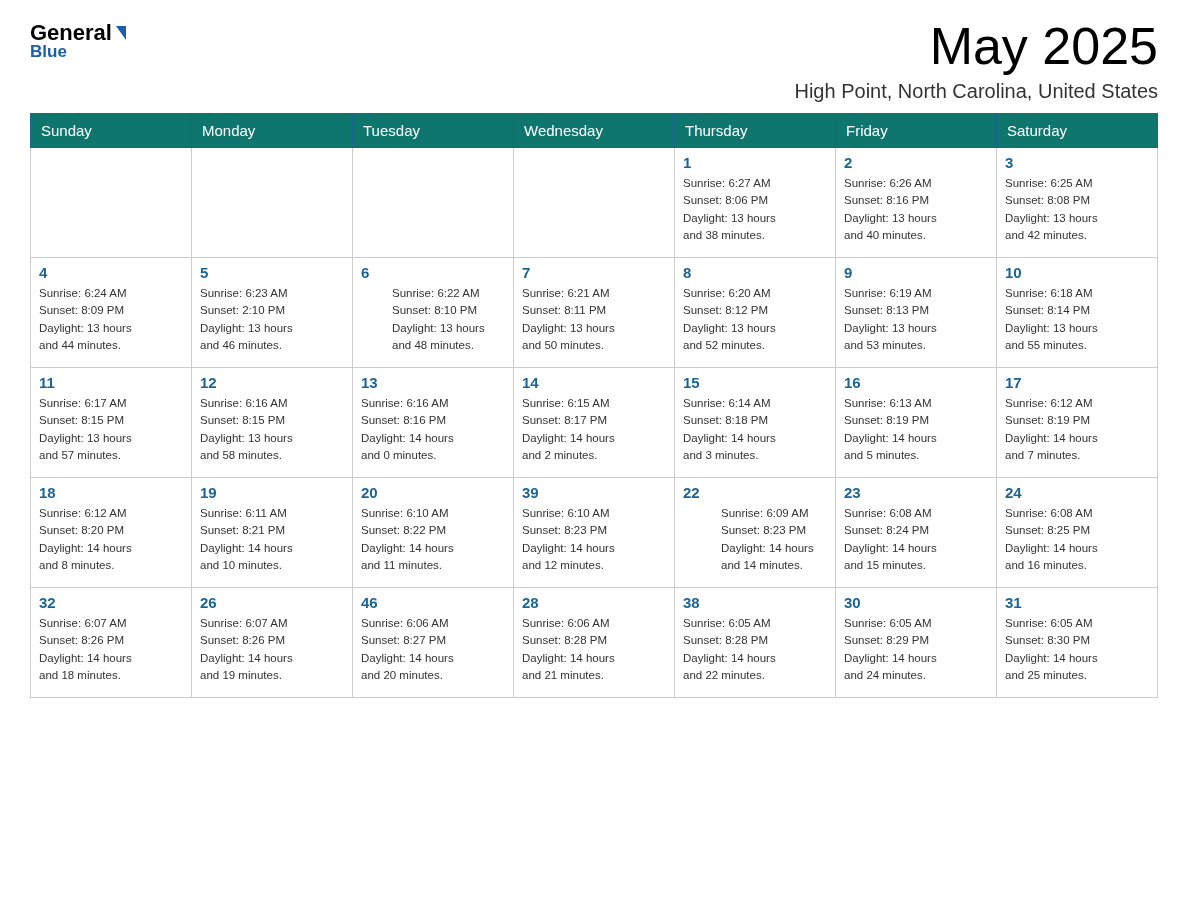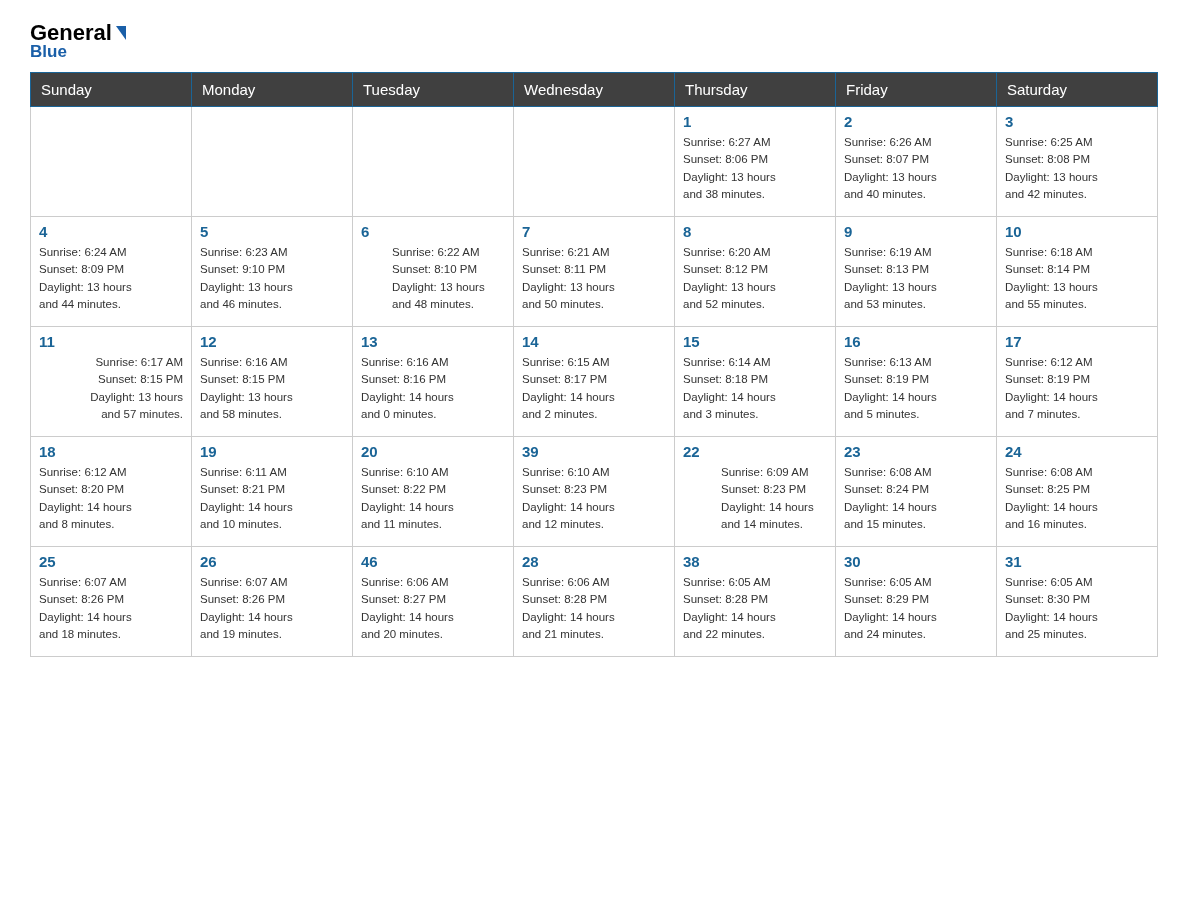--- a/index.html
+++ b/index.html
@@ -106,6 +106,10 @@
         <span class="logo-arrow"></span>
     </div>
     <div class="logo-blue">Blue</div>
+  </div>
+  <div class="title-section">
+    <div class="month-title">May 2025</div>
+    <div class="location-title">High Point, North Carolina, United States</div>
   </div>
 </div>
 

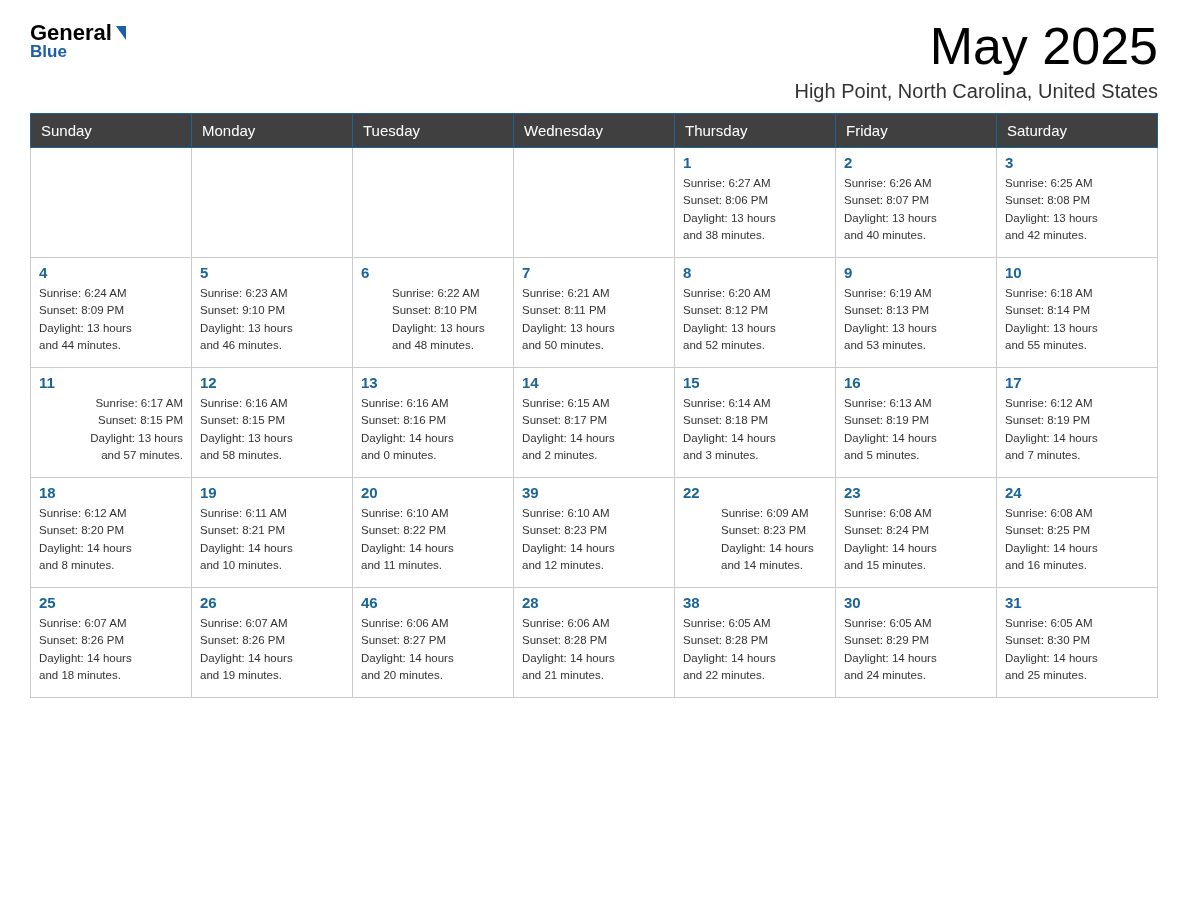--- a/index.html
+++ b/index.html
@@ -65,7 +65,7 @@
       margin-top: 10px;
     }
     .calendar th {
-      background-color: #404040;
+      background-color: #0f766e;
       color: #fff;
       padding: 8px 10px;
       text-align: left;

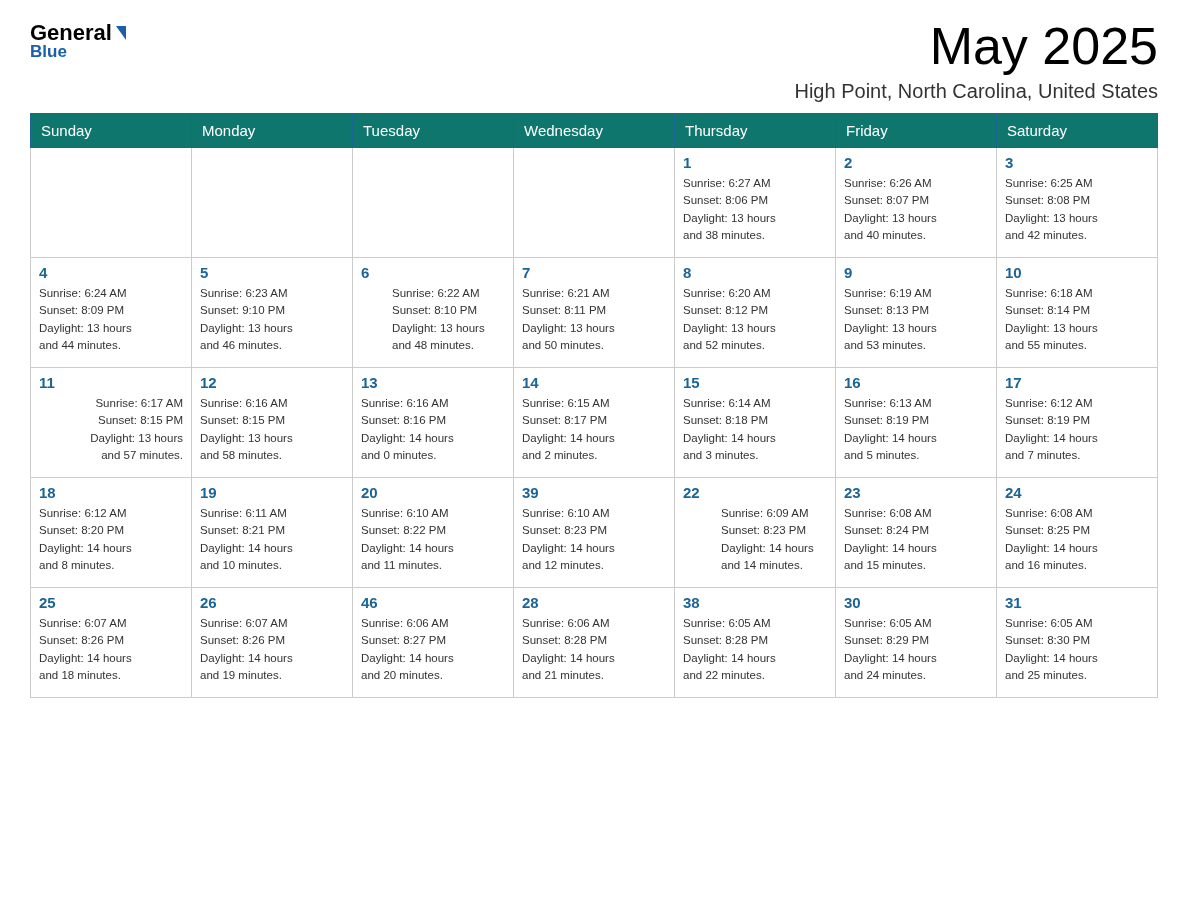--- a/index.html
+++ b/index.html
@@ -141,7 +141,7 @@
         <td>
           <span class="day-number">2</span>
           <div class="day-info" style="white-space: pre-line;">Sunrise: 6:26 AM
-Sunset: 8:07 PM
+Sunset: 8:16 PM
 Daylight: 13 hours
 and 40 minutes.</div>
         </td>

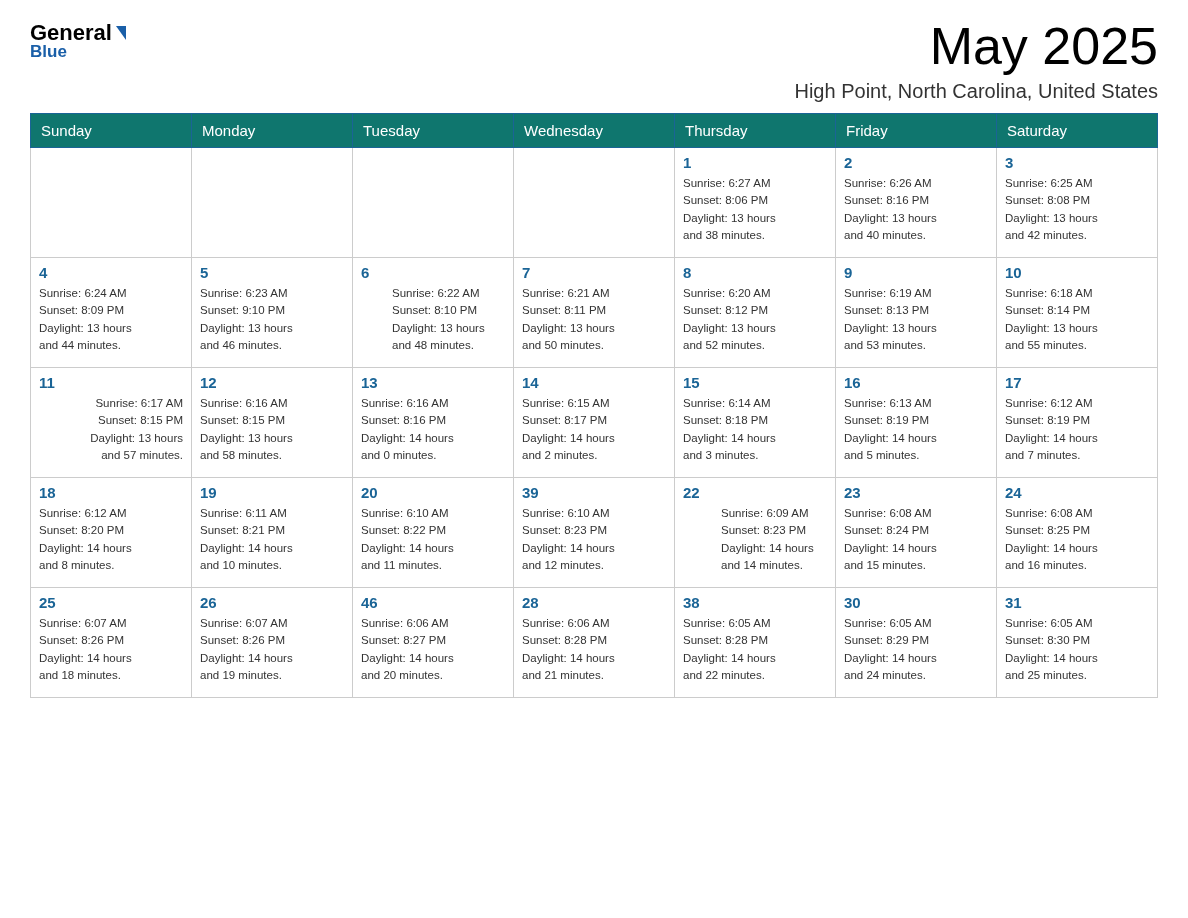--- a/index.html
+++ b/index.html
@@ -164,7 +164,7 @@
         <td>
           <span class="day-number">5</span>
           <div class="day-info" style="white-space: pre-line;">Sunrise: 6:23 AM
-Sunset: 9:10 PM
+Sunset: 2:10 PM
 Daylight: 13 hours
 and 46 minutes.</div>
         </td>

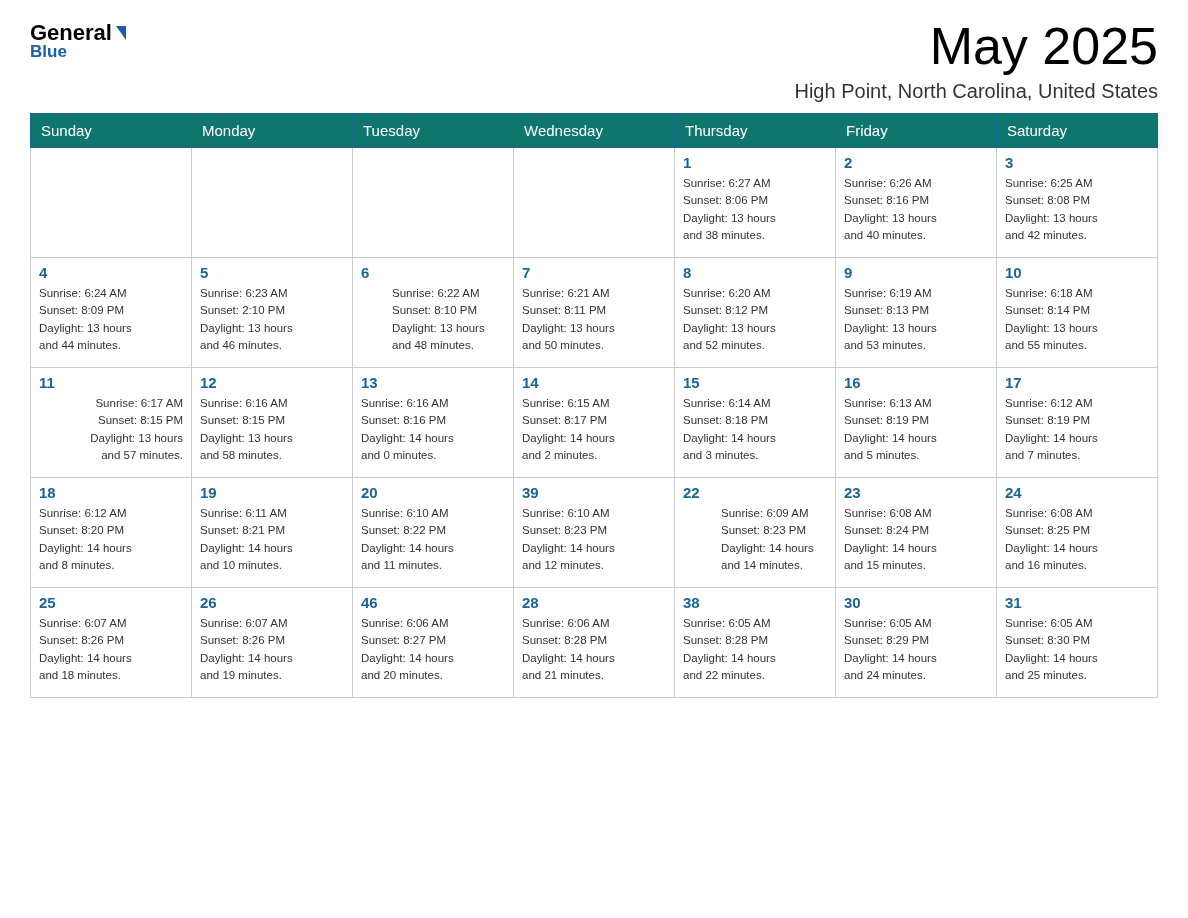--- a/index.html
+++ b/index.html
@@ -207,7 +207,7 @@
       <tr>
         <td>
           <span class="day-number">11</span>
-          <div class="day-info" style="white-space: pre-line; text-align: right;">Sunrise: 6:17 AM
+          <div class="day-info" style="white-space: pre-line;">Sunrise: 6:17 AM
 Sunset: 8:15 PM
 Daylight: 13 hours
 and 57 minutes.</div>

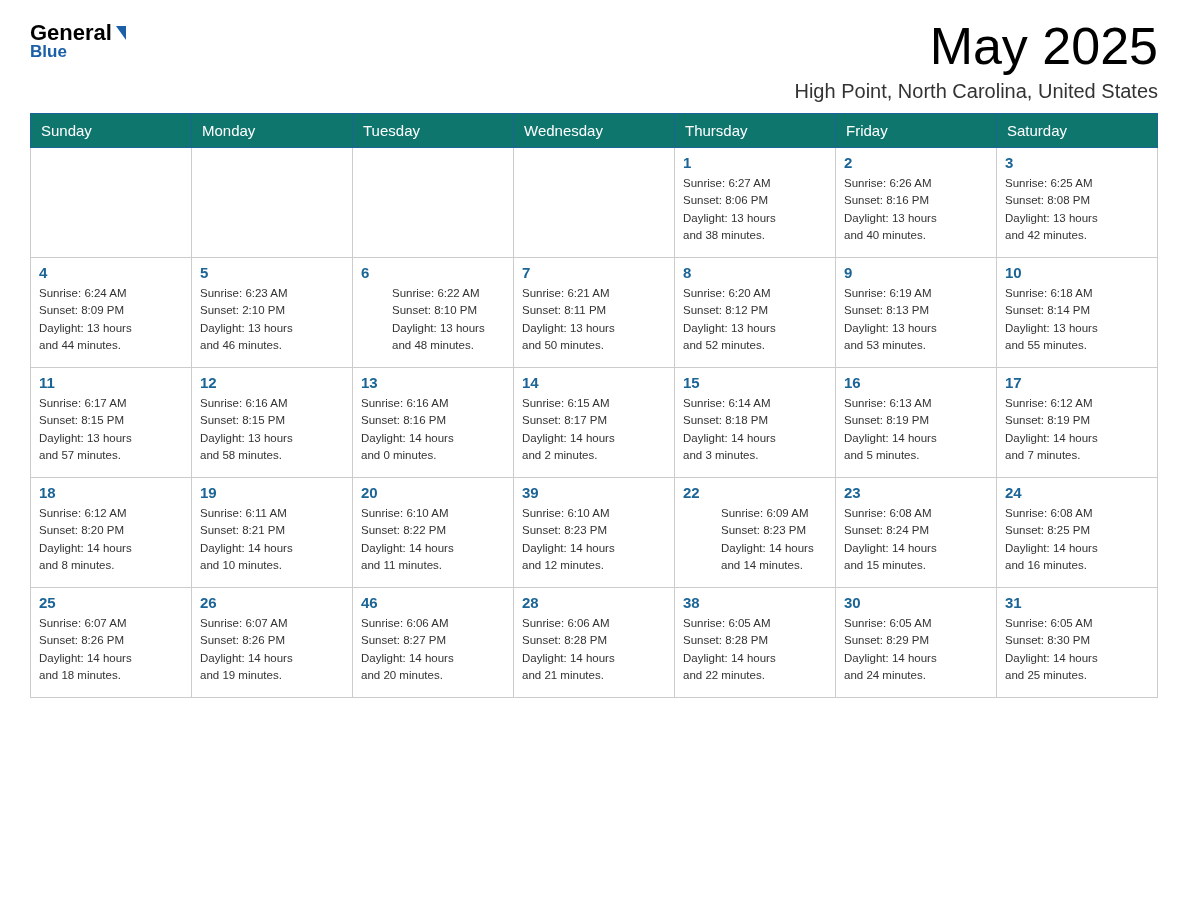--- a/index.html
+++ b/index.html
@@ -308,7 +308,7 @@
       </tr>
       <tr>
         <td>
-          <span class="day-number">25</span>
+          <span class="day-number">32</span>
           <div class="day-info" style="white-space: pre-line;">Sunrise: 6:07 AM
 Sunset: 8:26 PM
 Daylight: 14 hours

